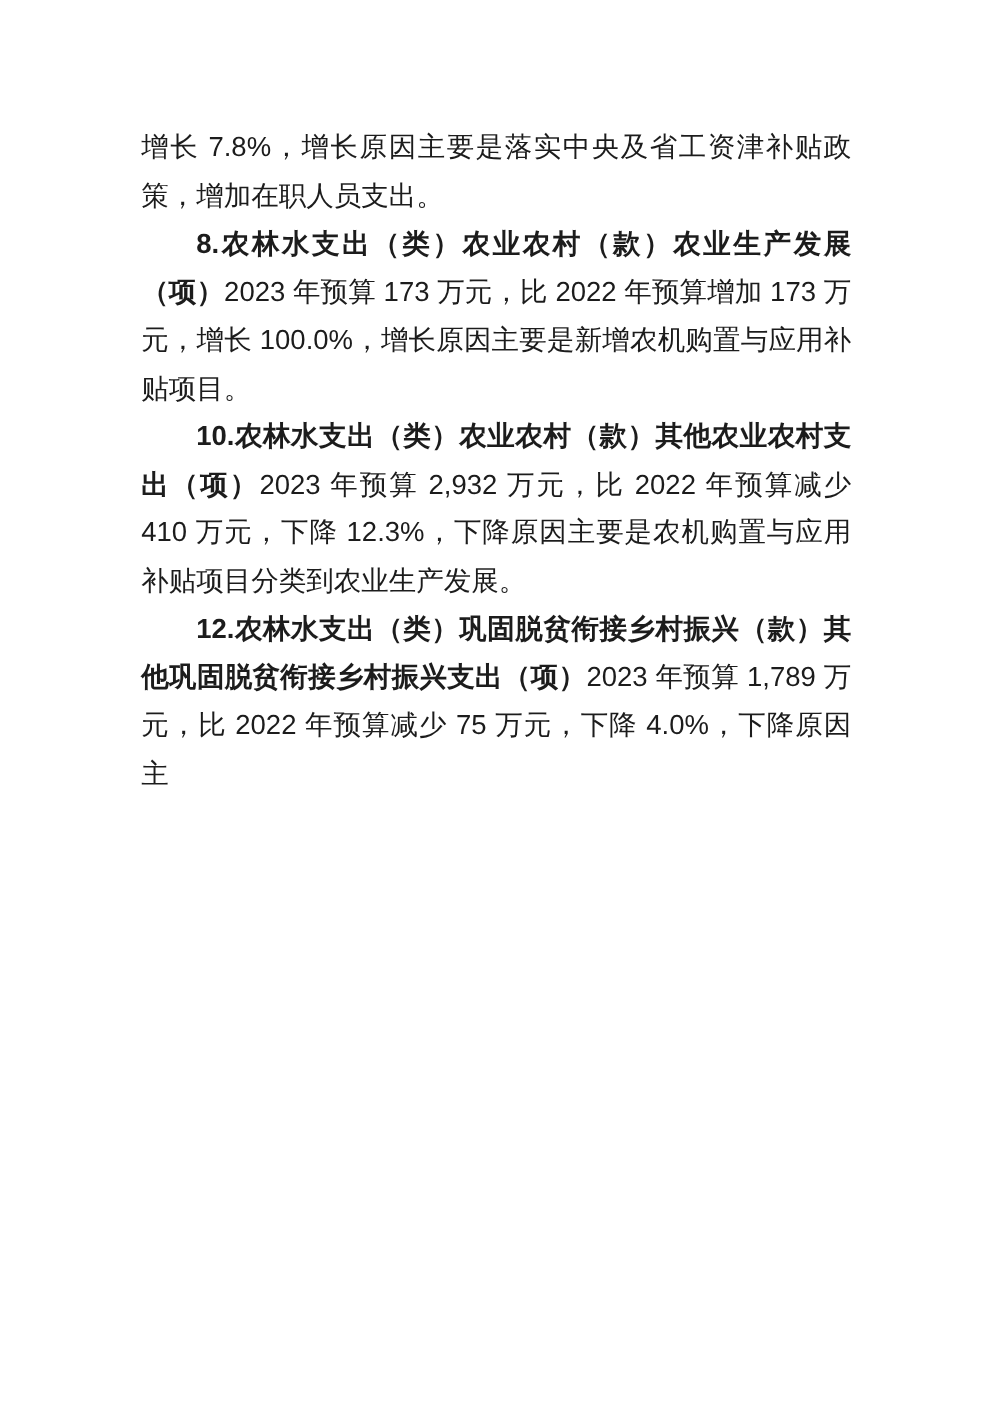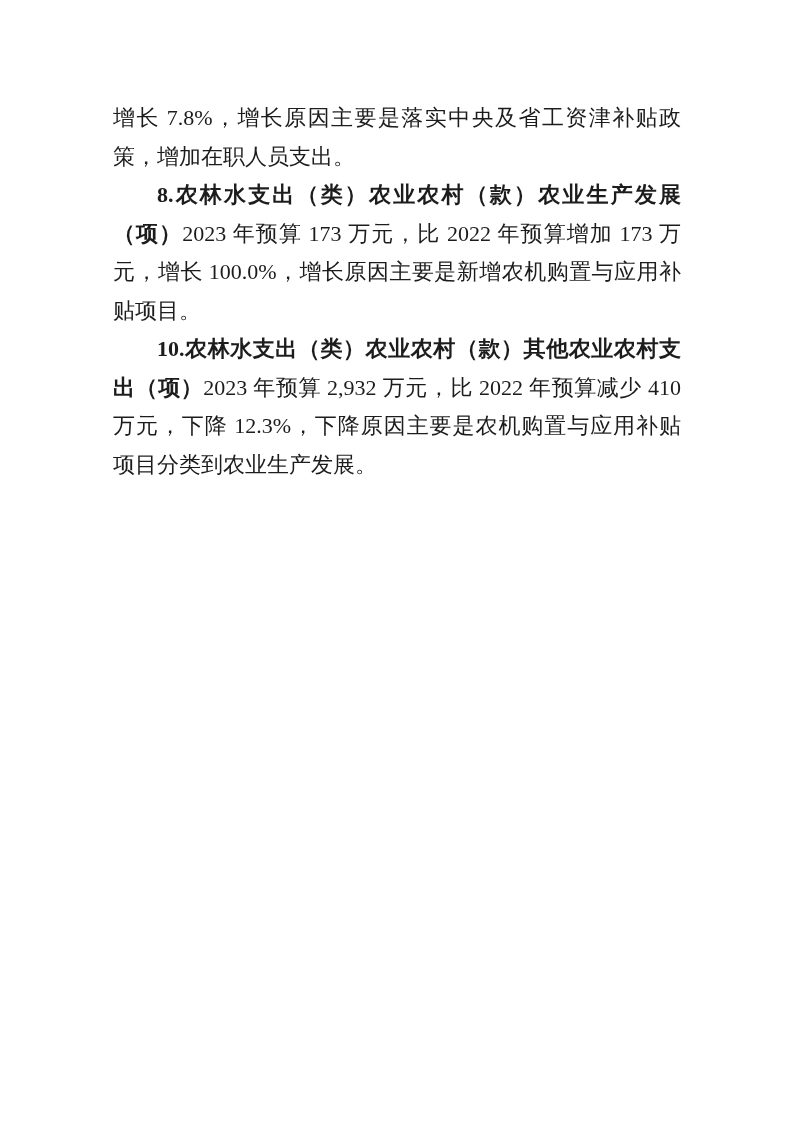--- a/index.html
+++ b/index.html
@@ -13,7 +13,7 @@
     height: 875px;
     background: #ffffff;
     overflow: hidden;
-    font-family: Liberation Serif, serif;
+    font-family: Liberation Sans, sans-serif;
     color: #1c1c1c;
   }
   .content {

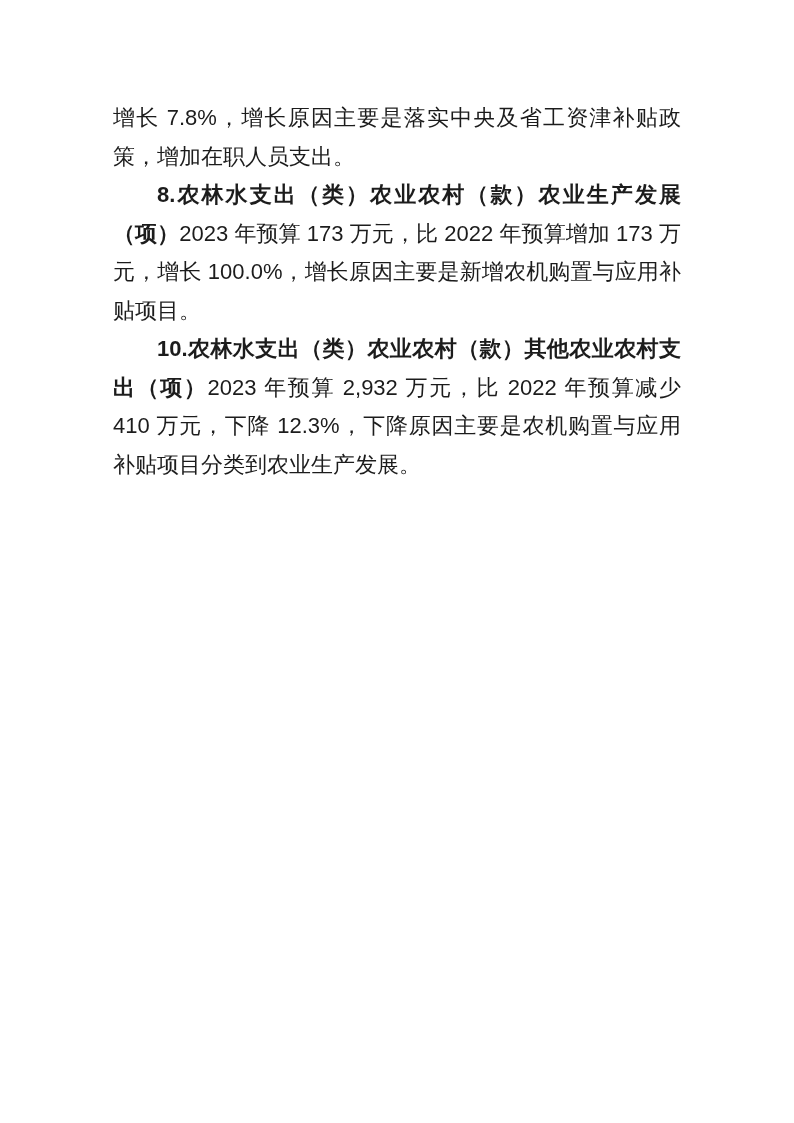--- a/index.html
+++ b/index.html
@@ -62,6 +62,7 @@
     <p><span class="b">10.农林水支出（类）农业农村（款）其他农业农村支出（项）</span><span>2023 年预算 2,932 万元，比 2022 年预算减少 410 万元，下降 12.3%，下降原因主要是农机购置与应用补贴项目分类到农业生产发展。</span></p>
 
 
+    <p><span class="b">12.农林水支出（类）巩固脱贫衔接乡村振兴（款）其他巩固脱贫衔接乡村振兴支出（项）</span><span>2023 年预算 1,789 万元，比 2022 年预算减少 75 万元，下降 4.0%，下降原因主</span></p>
 
   </div>
 

